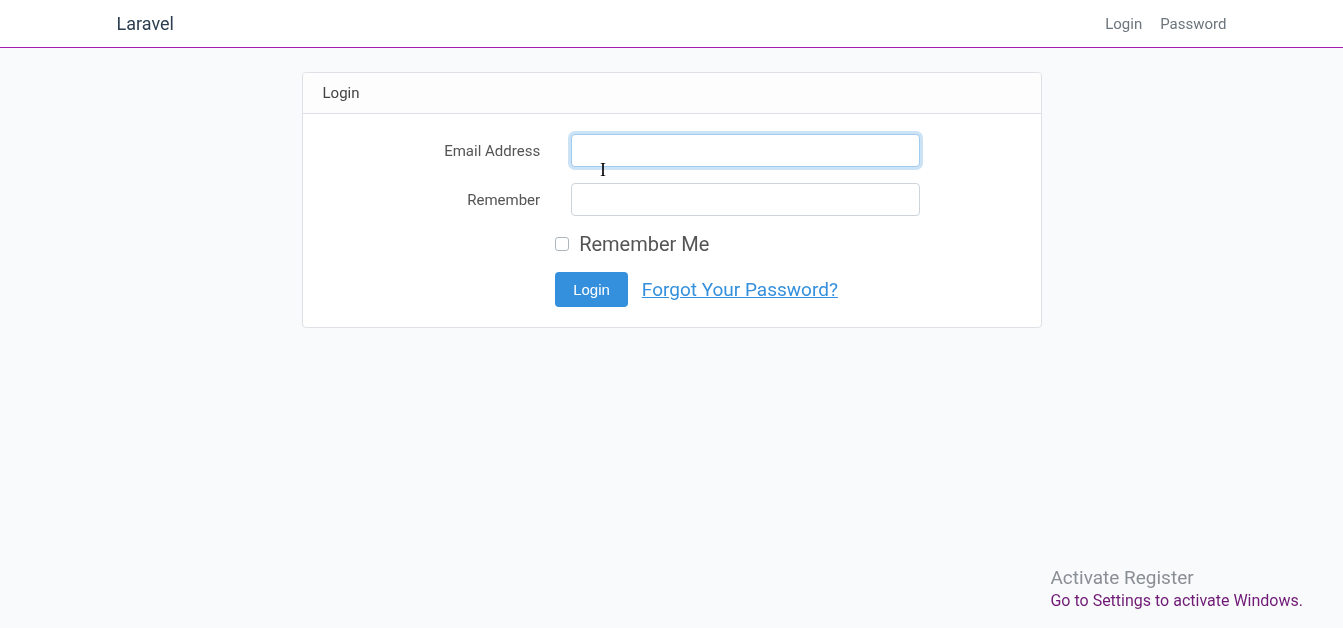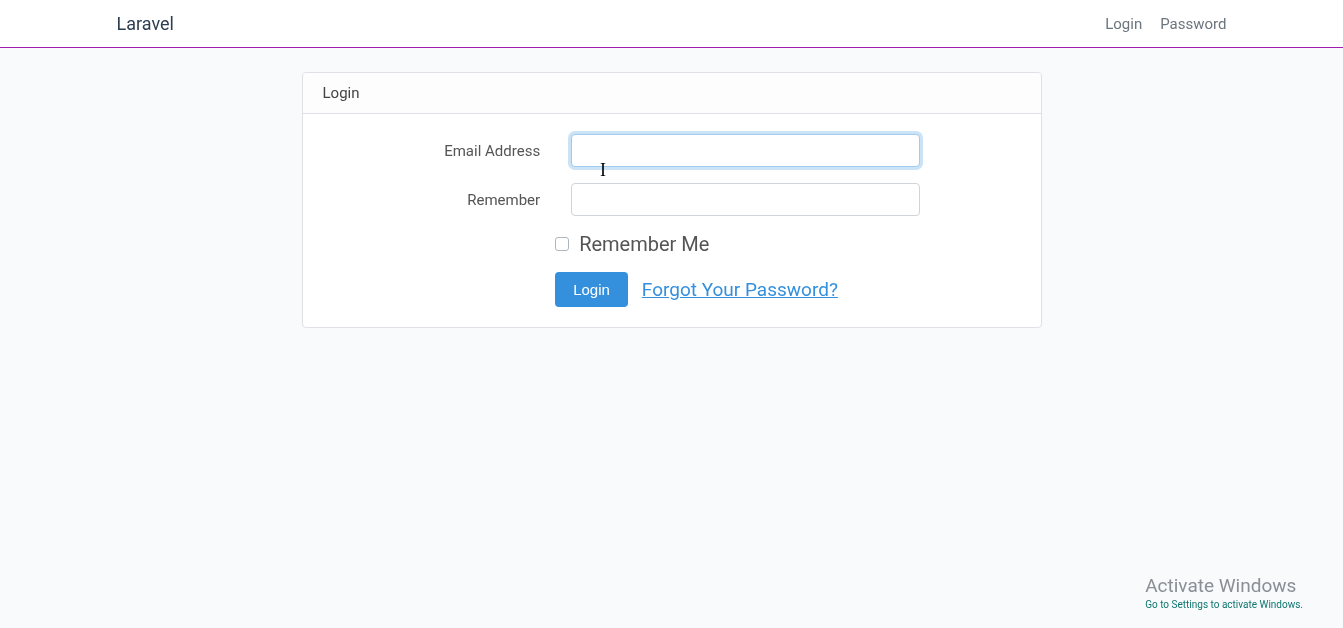--- a/index.html
+++ b/index.html
@@ -239,7 +239,7 @@
 <div class="text-cursor">I</div>
 
 <div class="watermark">
-  <div class="title">Activate Windows</div>
+  <div class="title">Activate Register</div>
   <div class="sub">Go to Settings to activate Windows.</div>
 </div>
 

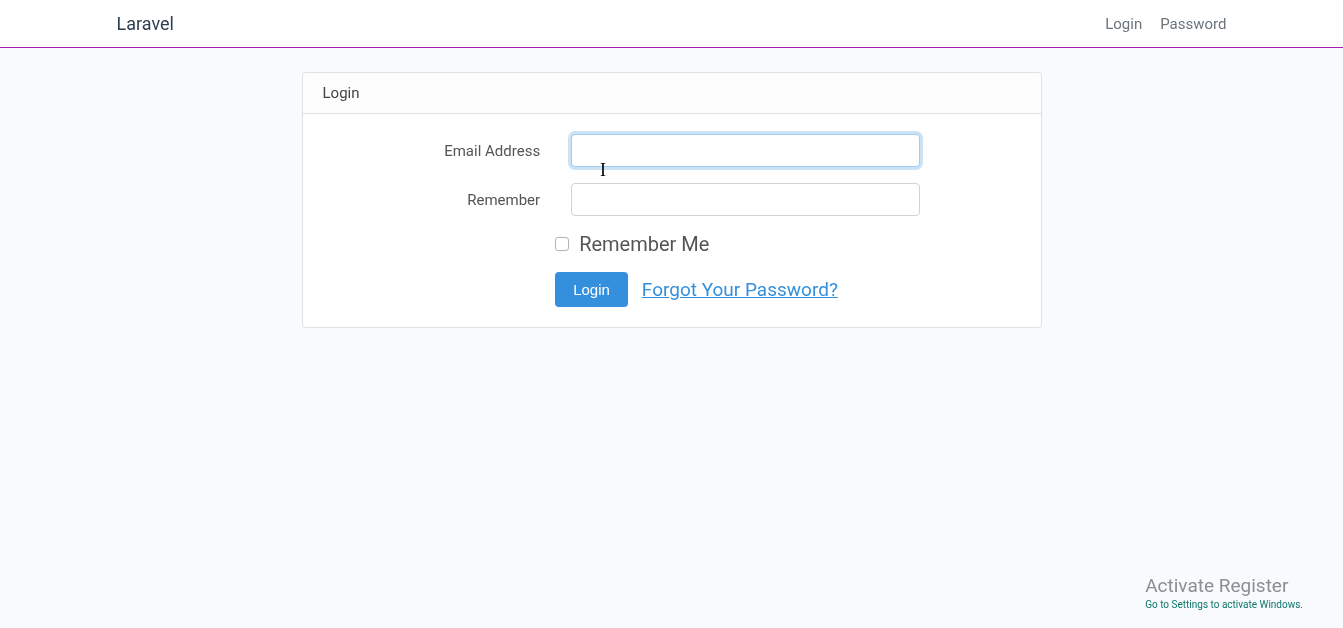--- a/index.html
+++ b/index.html
@@ -169,8 +169,8 @@
       margin-bottom: 2px;
     }
     .watermark .sub {
-      font-size: 10px;
-      color: #0f766e;
+      font-size: 16px;
+      color: #701a75;
     }
     .text-cursor {
       position: absolute;

